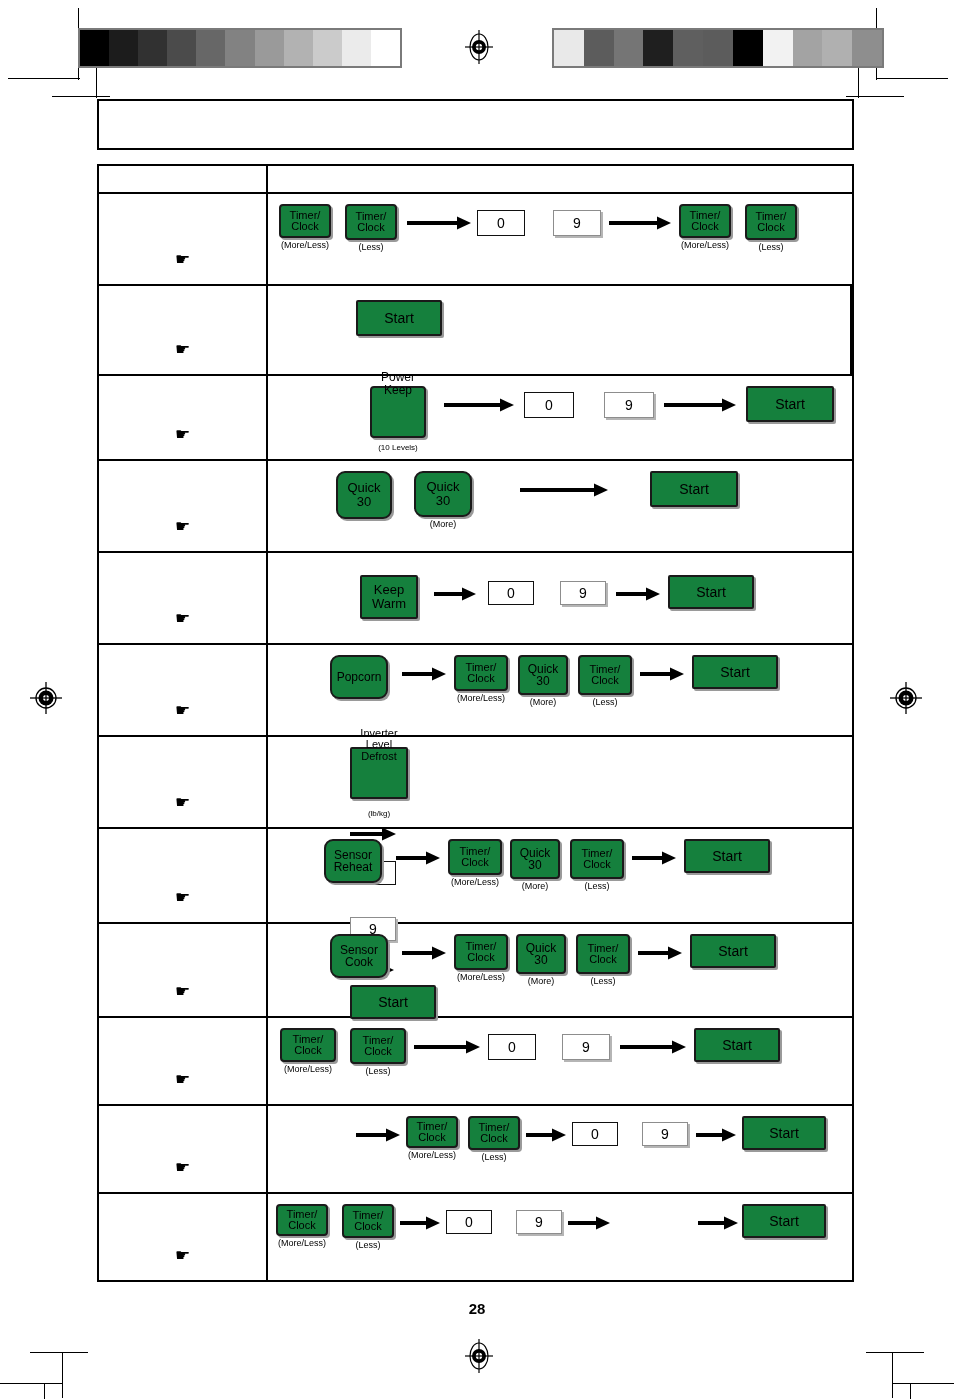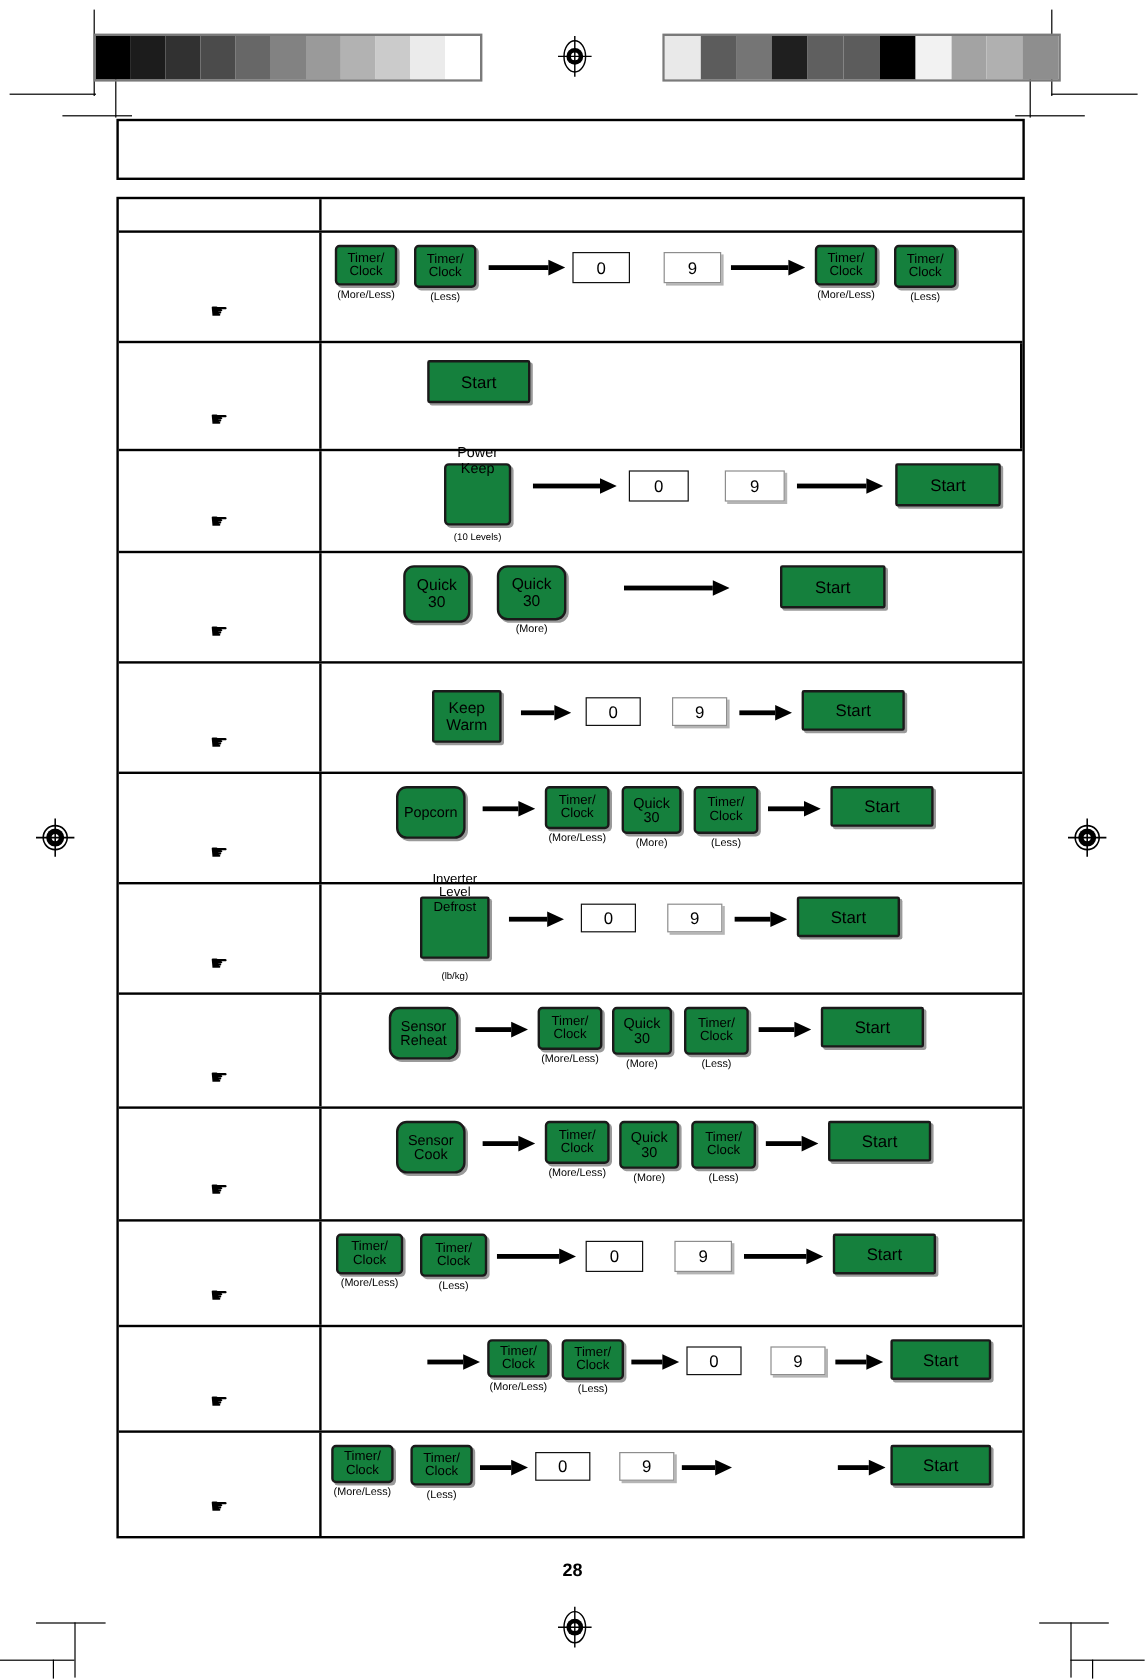--- a/index.html
+++ b/index.html
@@ -471,7 +471,7 @@
           <span class="hand">☛</span>
         </div>
         <div class="cell-seq">
-          <div class="seqwrap" style="top: 10px; padding-left: 82px;">
+          <div class="seqwrap" style="top: 10px; padding-left: 82px; flex-direction: column;">
             <div class="grp">
               <div class="btn sq" style="width: 58px; height: 52px; font-size: 11px;">
                 <span class="l">Inverter</span>

